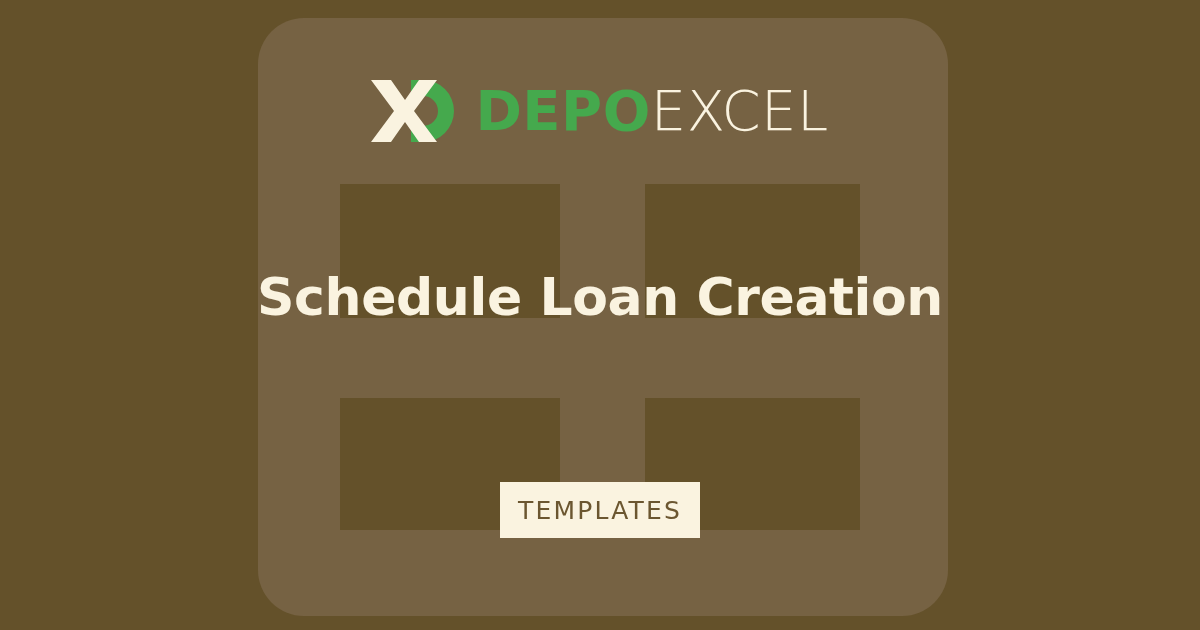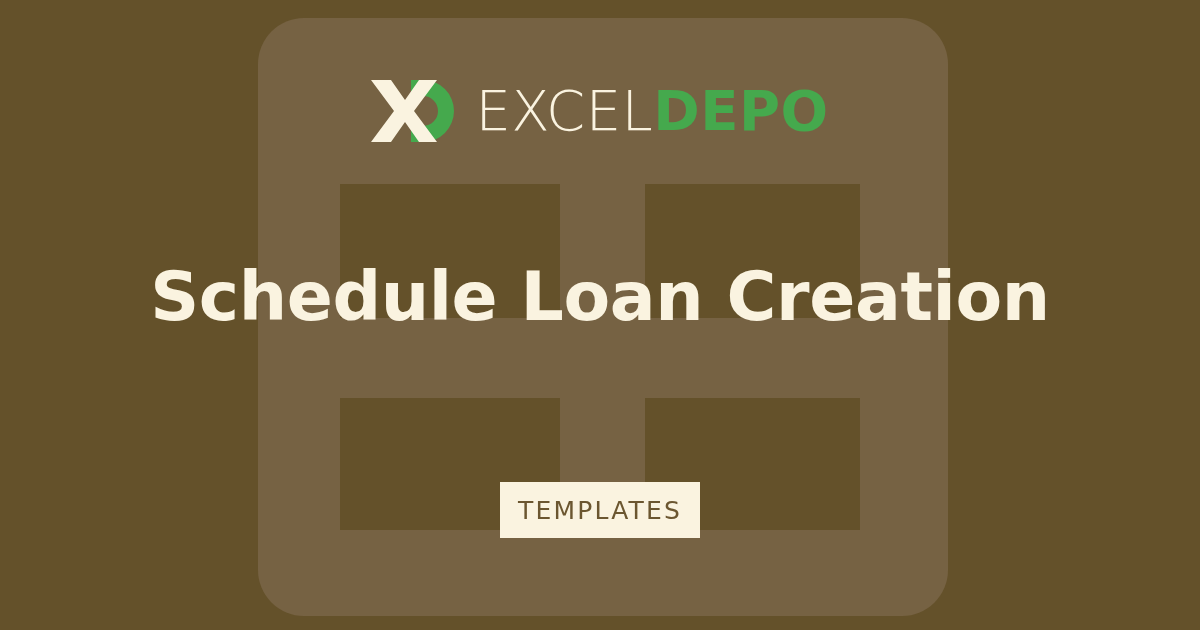--- a/index.html
+++ b/index.html
@@ -130,8 +130,8 @@
 
       <path d="M0 0 H20 L34 20 L48 0 H66 L43 31 L66 62 H48 L34 42 L20 62 H0 L23 31 Z" fill="#FAF3E0"></path>
     </svg>
+    <span class="brand-word" id="brand-word-depo">DEPO</span>
     <span class="brand-word" id="brand-word-excel">EXCEL</span>
-    <span class="brand-word" id="brand-word-depo">DEPO</span>
   </div>
 
   <div id="page-title">Schedule Loan Creation</div>

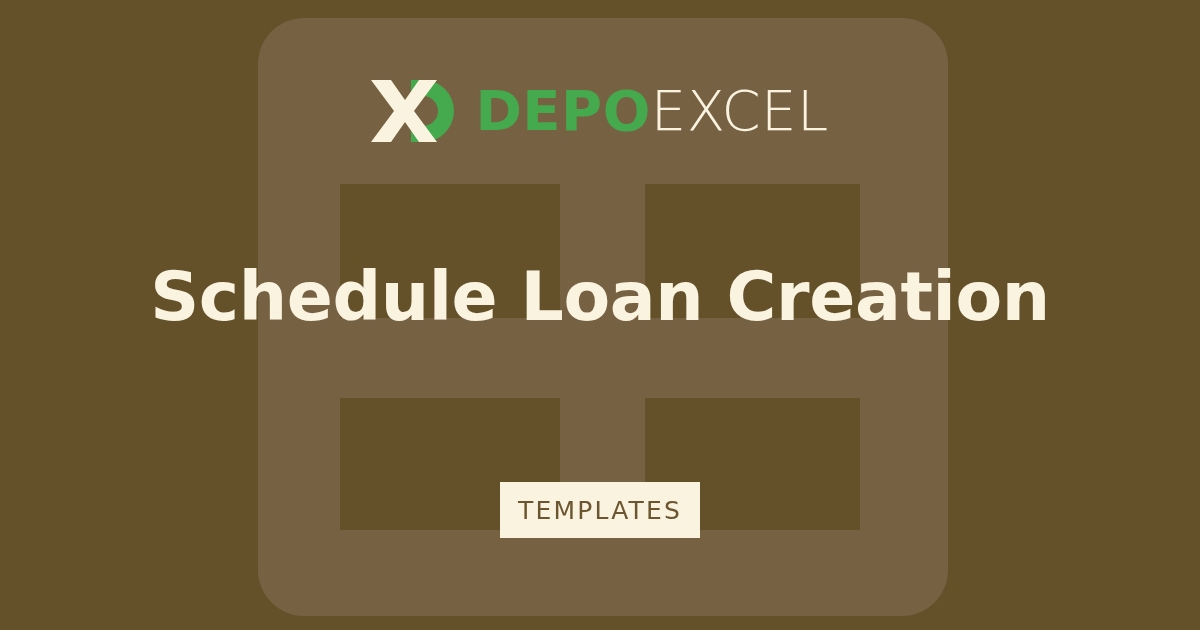--- a/index.html
+++ b/index.html
@@ -83,7 +83,7 @@
     text-align: center;
     font-family: "DejaVu Sans", sans-serif;
     font-weight: 700;
-    font-size: 68px;
+    font-size: 52px;
     line-height: 78px;
     color: #faf3e0;
     letter-spacing: -0.4px;

